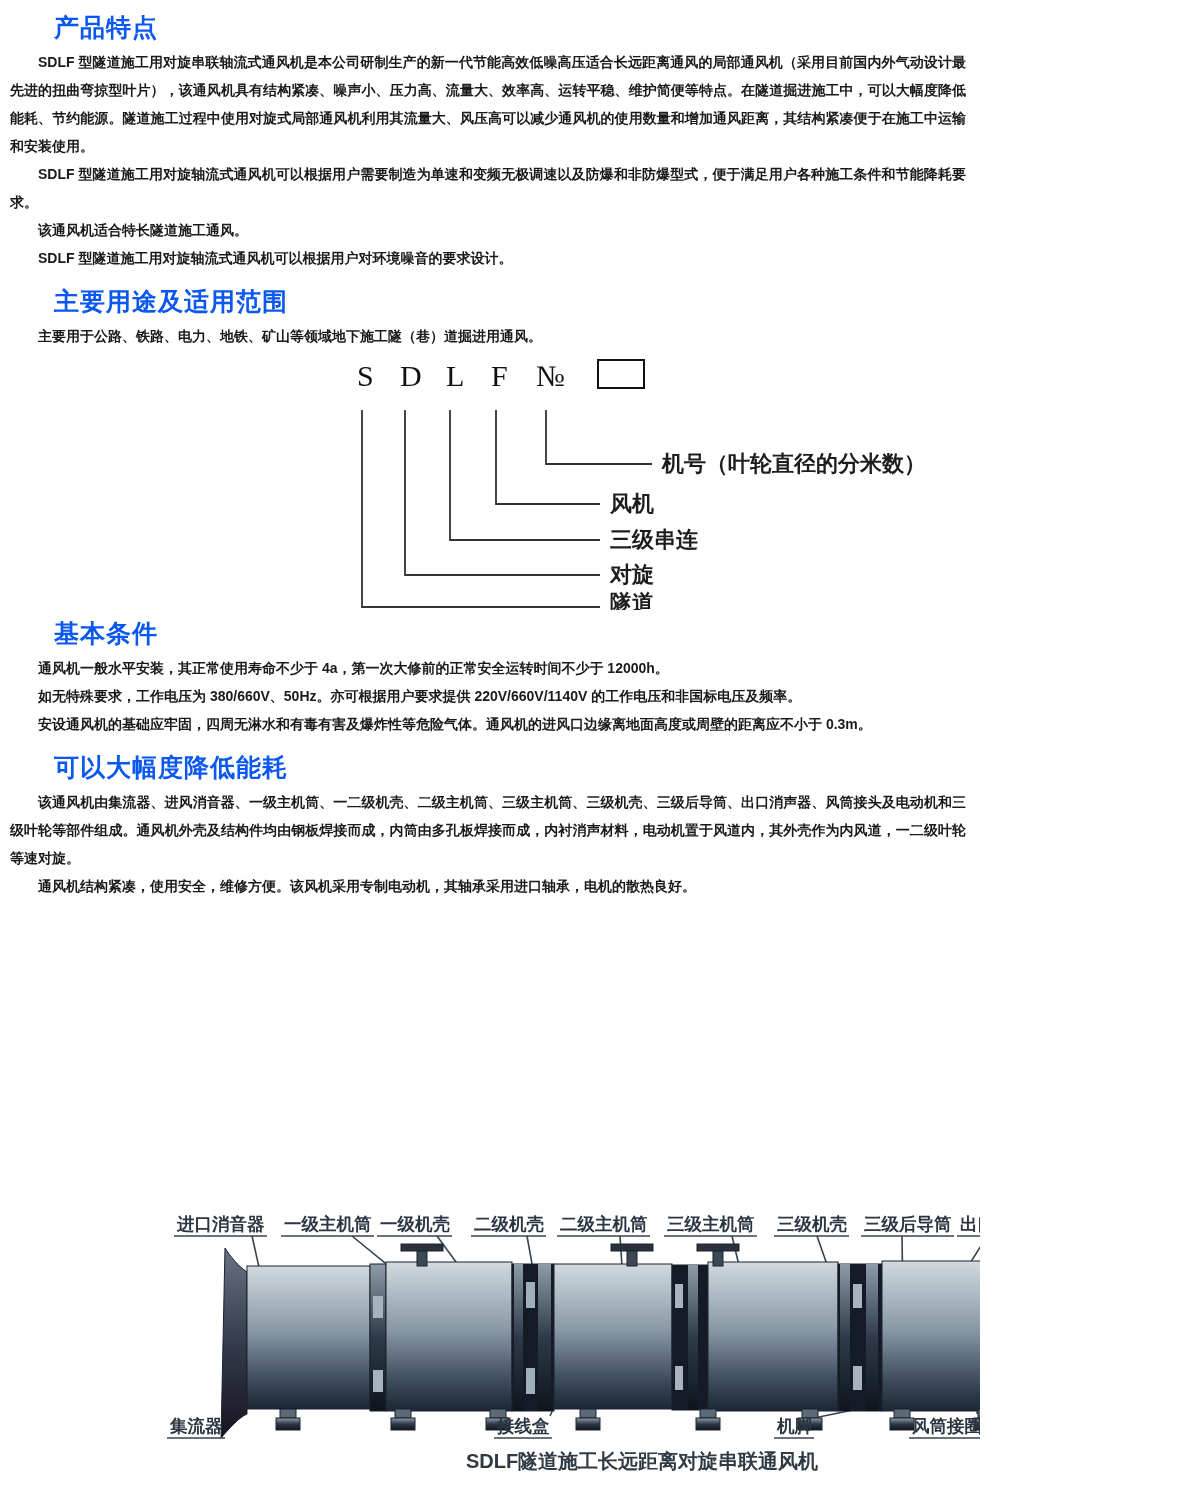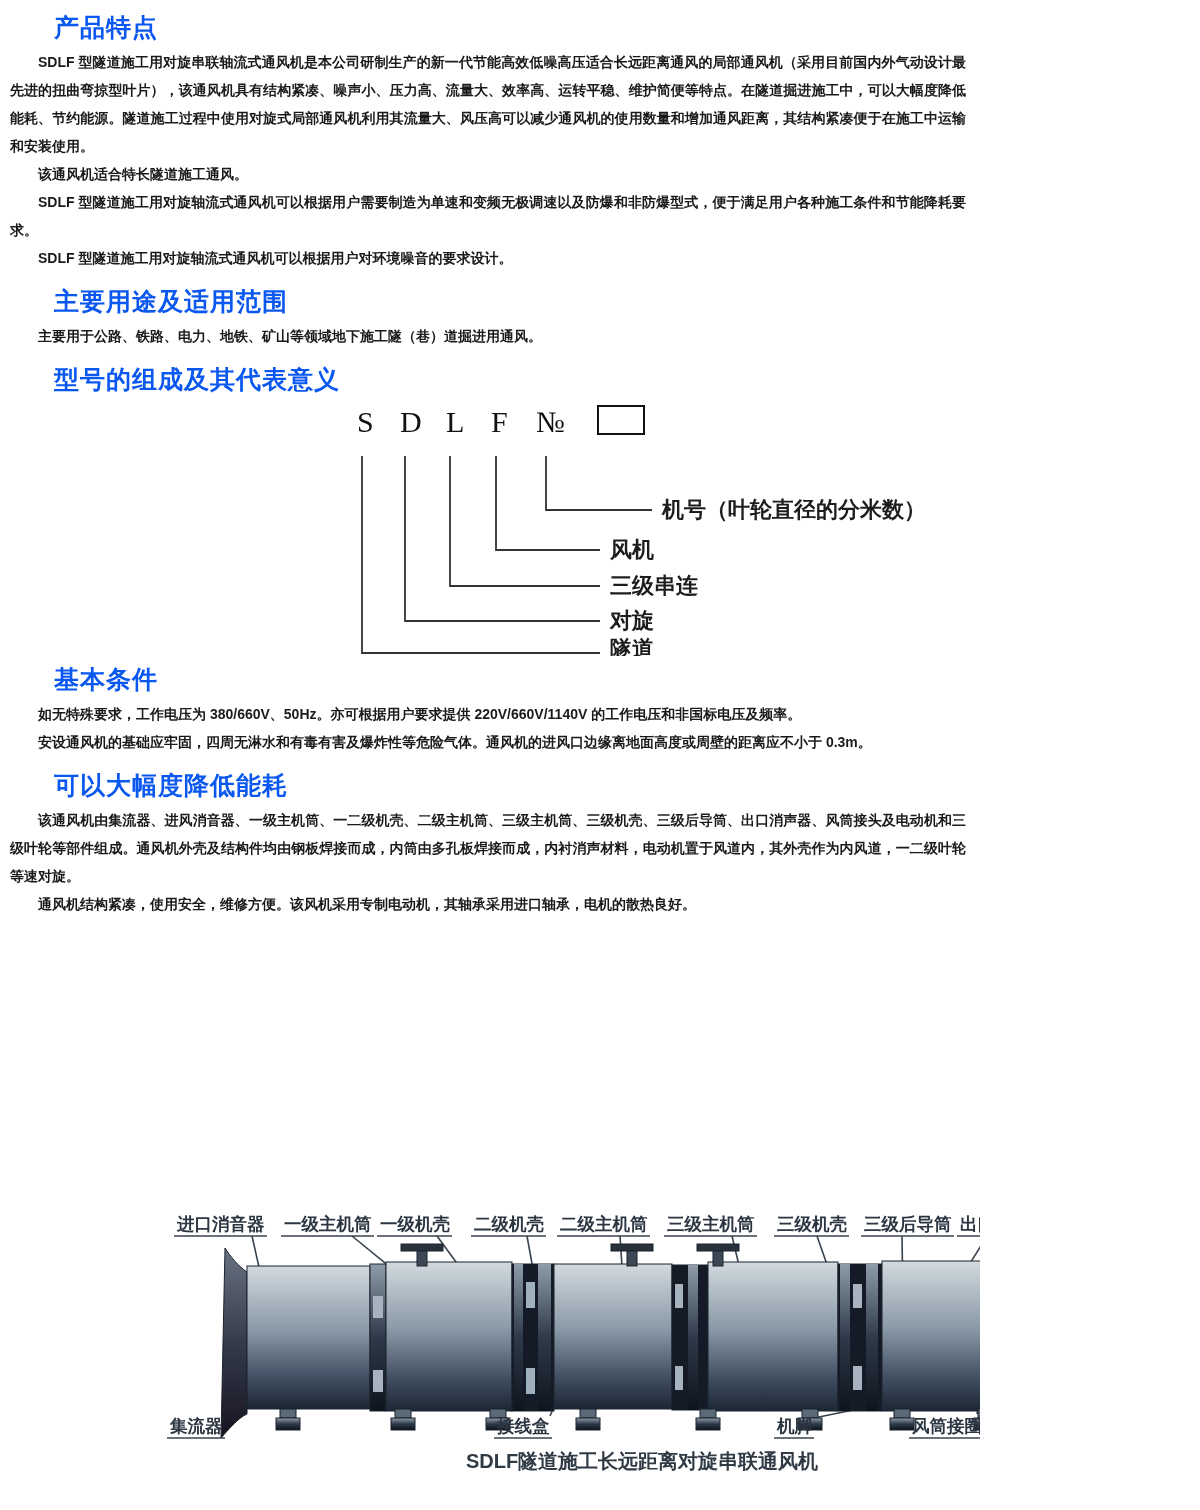--- a/index.html
+++ b/index.html
@@ -49,8 +49,8 @@
 
     <h2 class="first">产品特点</h2>
     <p>SDLF 型隧道施工用对旋串联轴流式通风机是本公司研制生产的新一代节能高效低噪高压适合长远距离通风的局部通风机（采用目前国内外气动设计最先进的扭曲弯掠型叶片），该通风机具有结构紧凑、噪声小、压力高、流量大、效率高、运转平稳、维护简便等特点。在隧道掘进施工中，可以大幅度降低能耗、节约能源。隧道施工过程中使用对旋式局部通风机利用其流量大、风压高可以减少通风机的使用数量和增加通风距离，其结构紧凑便于在施工中运输和安装使用。</p>
+    <p>SDLF 型隧道施工用对旋轴流式通风机可以根据用户需要制造为单速和变频无极调速以及防爆和非防爆型式，便于满足用户各种施工条件和节能降耗要求。</p>
     <p>该通风机适合特长隧道施工通风。</p>
-    <p>SDLF 型隧道施工用对旋轴流式通风机可以根据用户需要制造为单速和变频无极调速以及防爆和非防爆型式，便于满足用户各种施工条件和节能降耗要求。</p>
     <p>SDLF 型隧道施工用对旋轴流式通风机可以根据用户对环境噪音的要求设计。</p>
 
     <h2>主要用途及适用范围</h2>

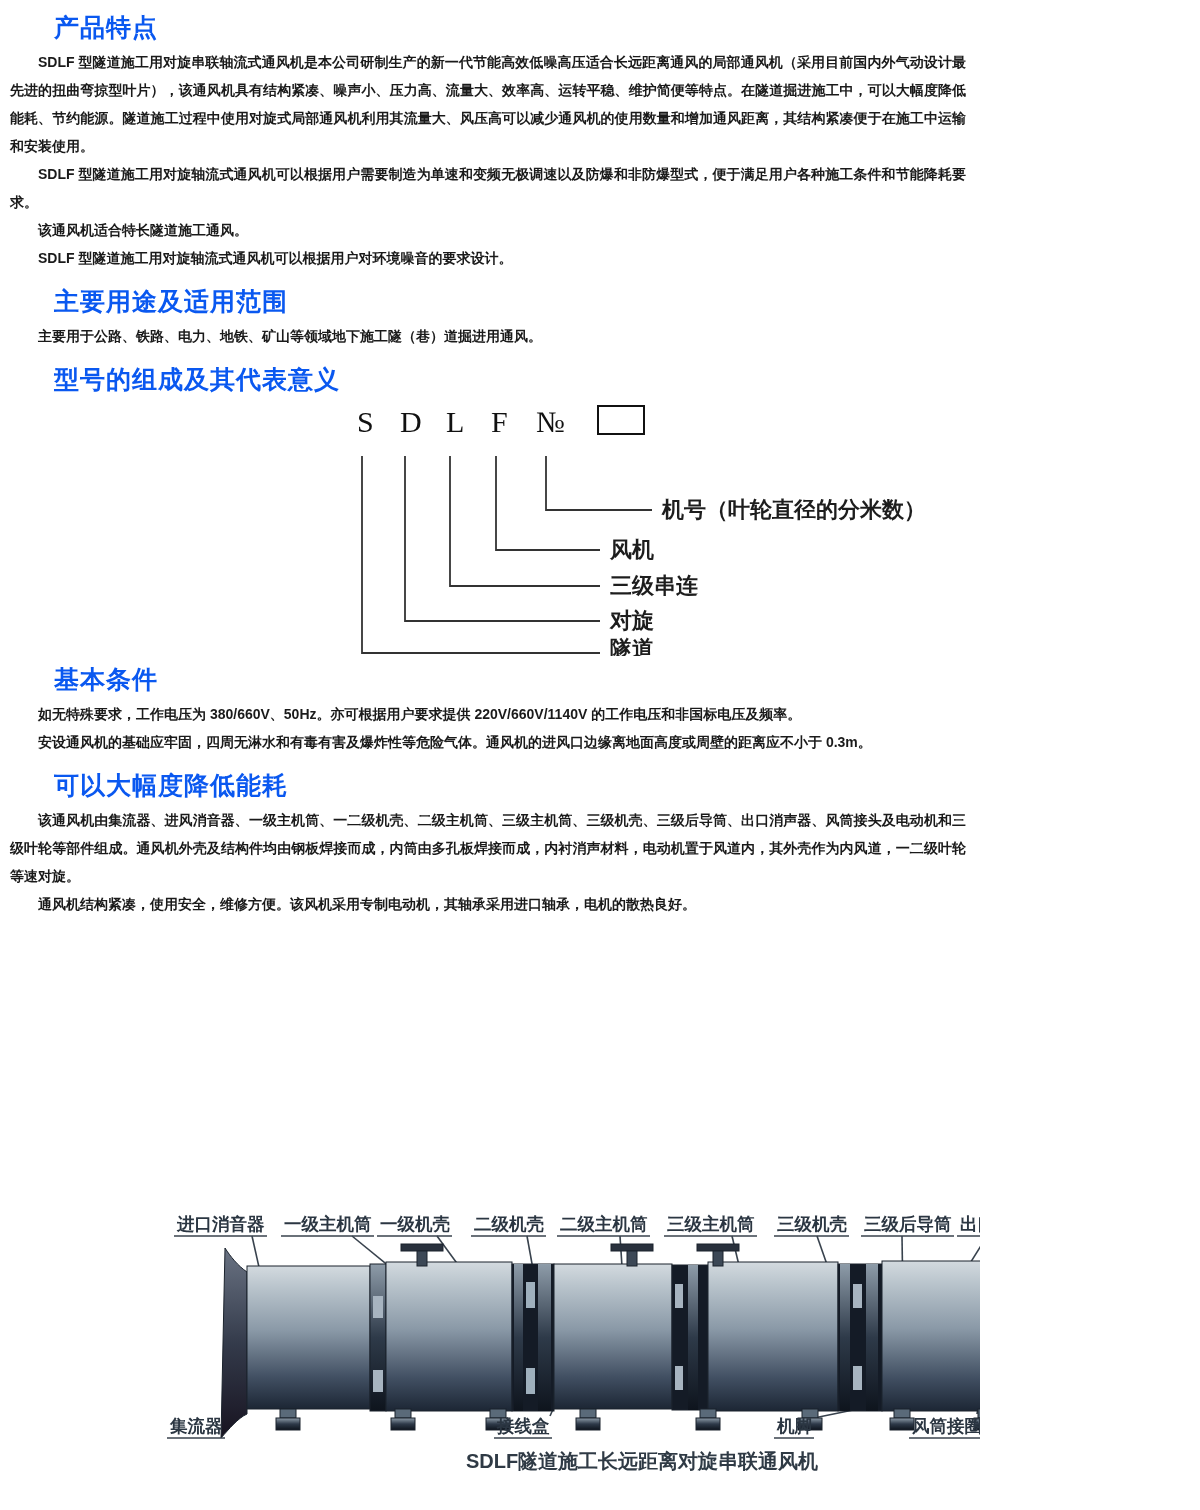--- a/index.html
+++ b/index.html
@@ -56,7 +56,6 @@
     <h2>主要用途及适用范围</h2>
     <p>主要用于公路、铁路、电力、地铁、矿山等领域地下施工隧（巷）道掘进用通风。</p>
 
-    <h2>型号的组成及其代表意义</h2>
 
     <svg class="model-svg" width="700" height="256" viewBox="0 0 700 256">
       <text class="code" x="17" y="32">S</text>

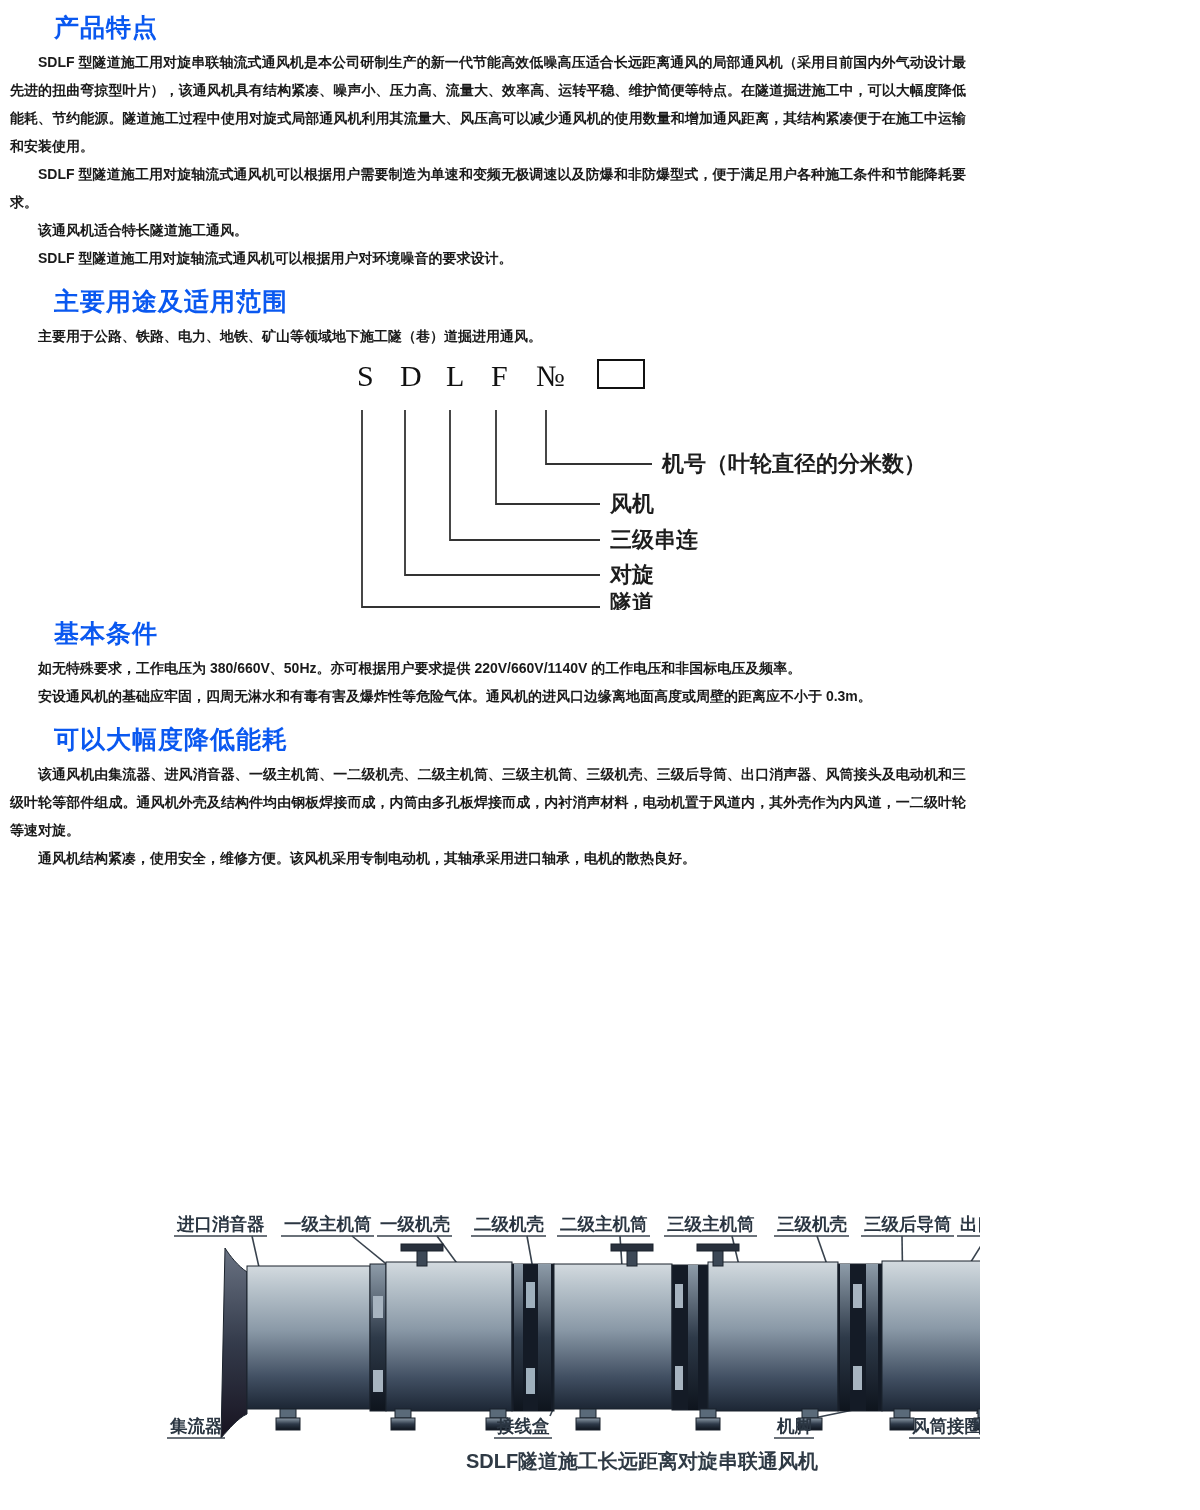--- a/index.html
+++ b/index.html
@@ -79,6 +79,7 @@
     </svg>
 
     <h2 style="margin-top:8px">基本条件</h2>
+    <p>通风机一般水平安装，其正常使用寿命不少于 4a，第一次大修前的正常安全运转时间不少于 12000h。</p>
     <p>如无特殊要求，工作电压为 380/660V、50Hz。亦可根据用户要求提供 220V/660V/1140V 的工作电压和非国标电压及频率。</p>
     <p>安设通风机的基础应牢固，四周无淋水和有毒有害及爆炸性等危险气体。通风机的进风口边缘离地面高度或周壁的距离应不小于 0.3m。</p>
 

